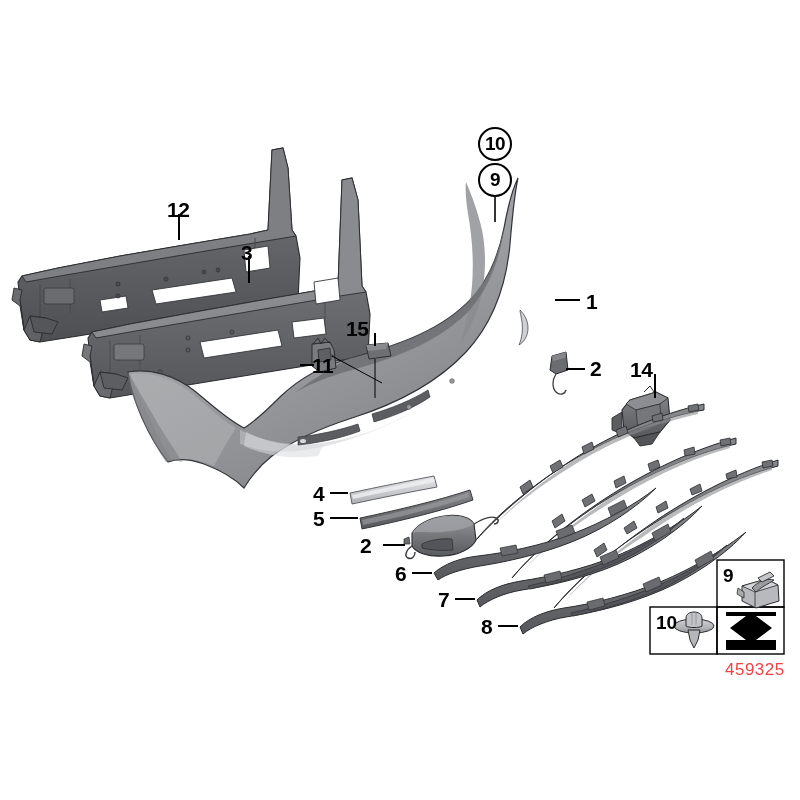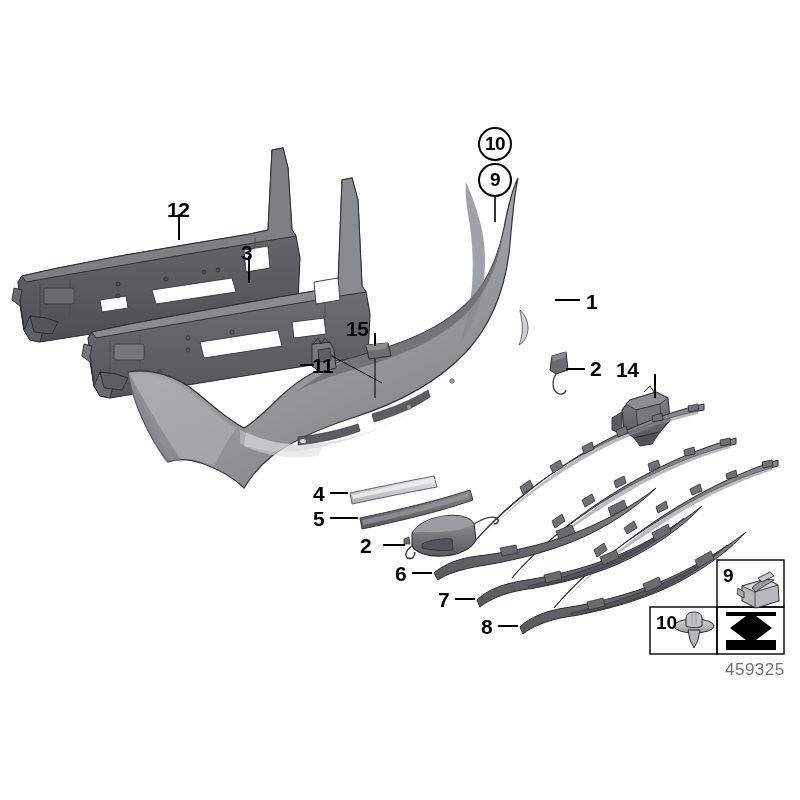--- a/index.html
+++ b/index.html
@@ -368,7 +368,7 @@
       <div class="callout-num" style="left: 272px; top: 355px; margin-left: 40px;">11</div>
       <div class="callout-num" style="left: 167px; top: 199px;">12</div>
       <div class="callout-num" style="left: 360px; top: 535px;">2</div>
-      <div class="callout-num" style="left: 616px; top: 359px;">14</div>
+      <div class="callout-num" style="left: 630px; top: 359px;">14</div>
       <div class="callout-num" style="left: 346px; top: 318px;">15</div>
     </div>
 

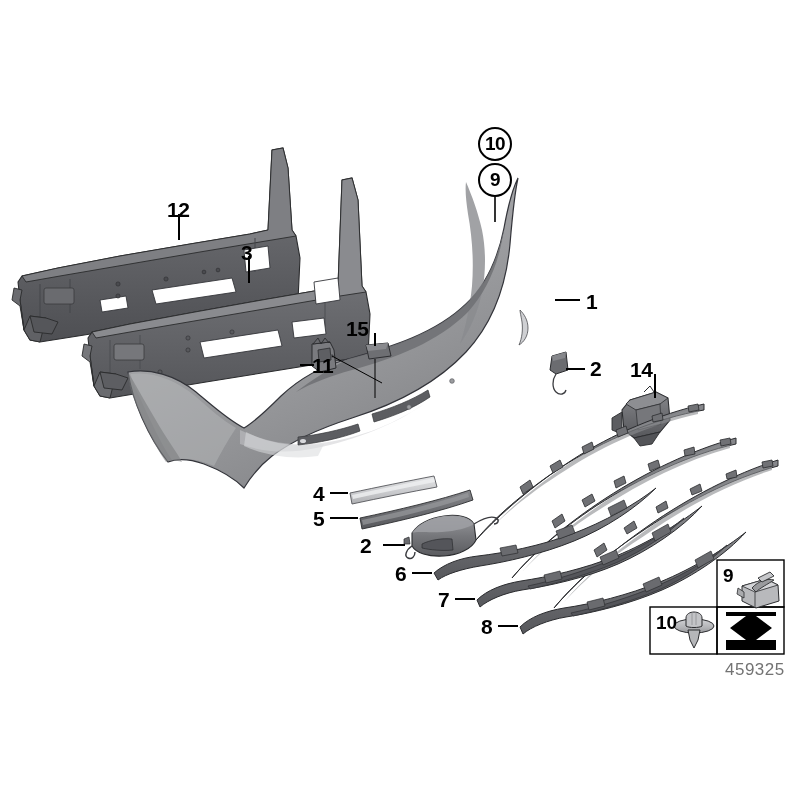--- a/index.html
+++ b/index.html
@@ -26,7 +26,7 @@
   }
   .partno{
     position:absolute;font-family:"Liberation Sans",sans-serif;
-    font-size:17px;color:#737373;letter-spacing:0.5px;
+    font-size:17px;color:#ef4444;letter-spacing:0.5px;
   }
 </style>
 </head>

